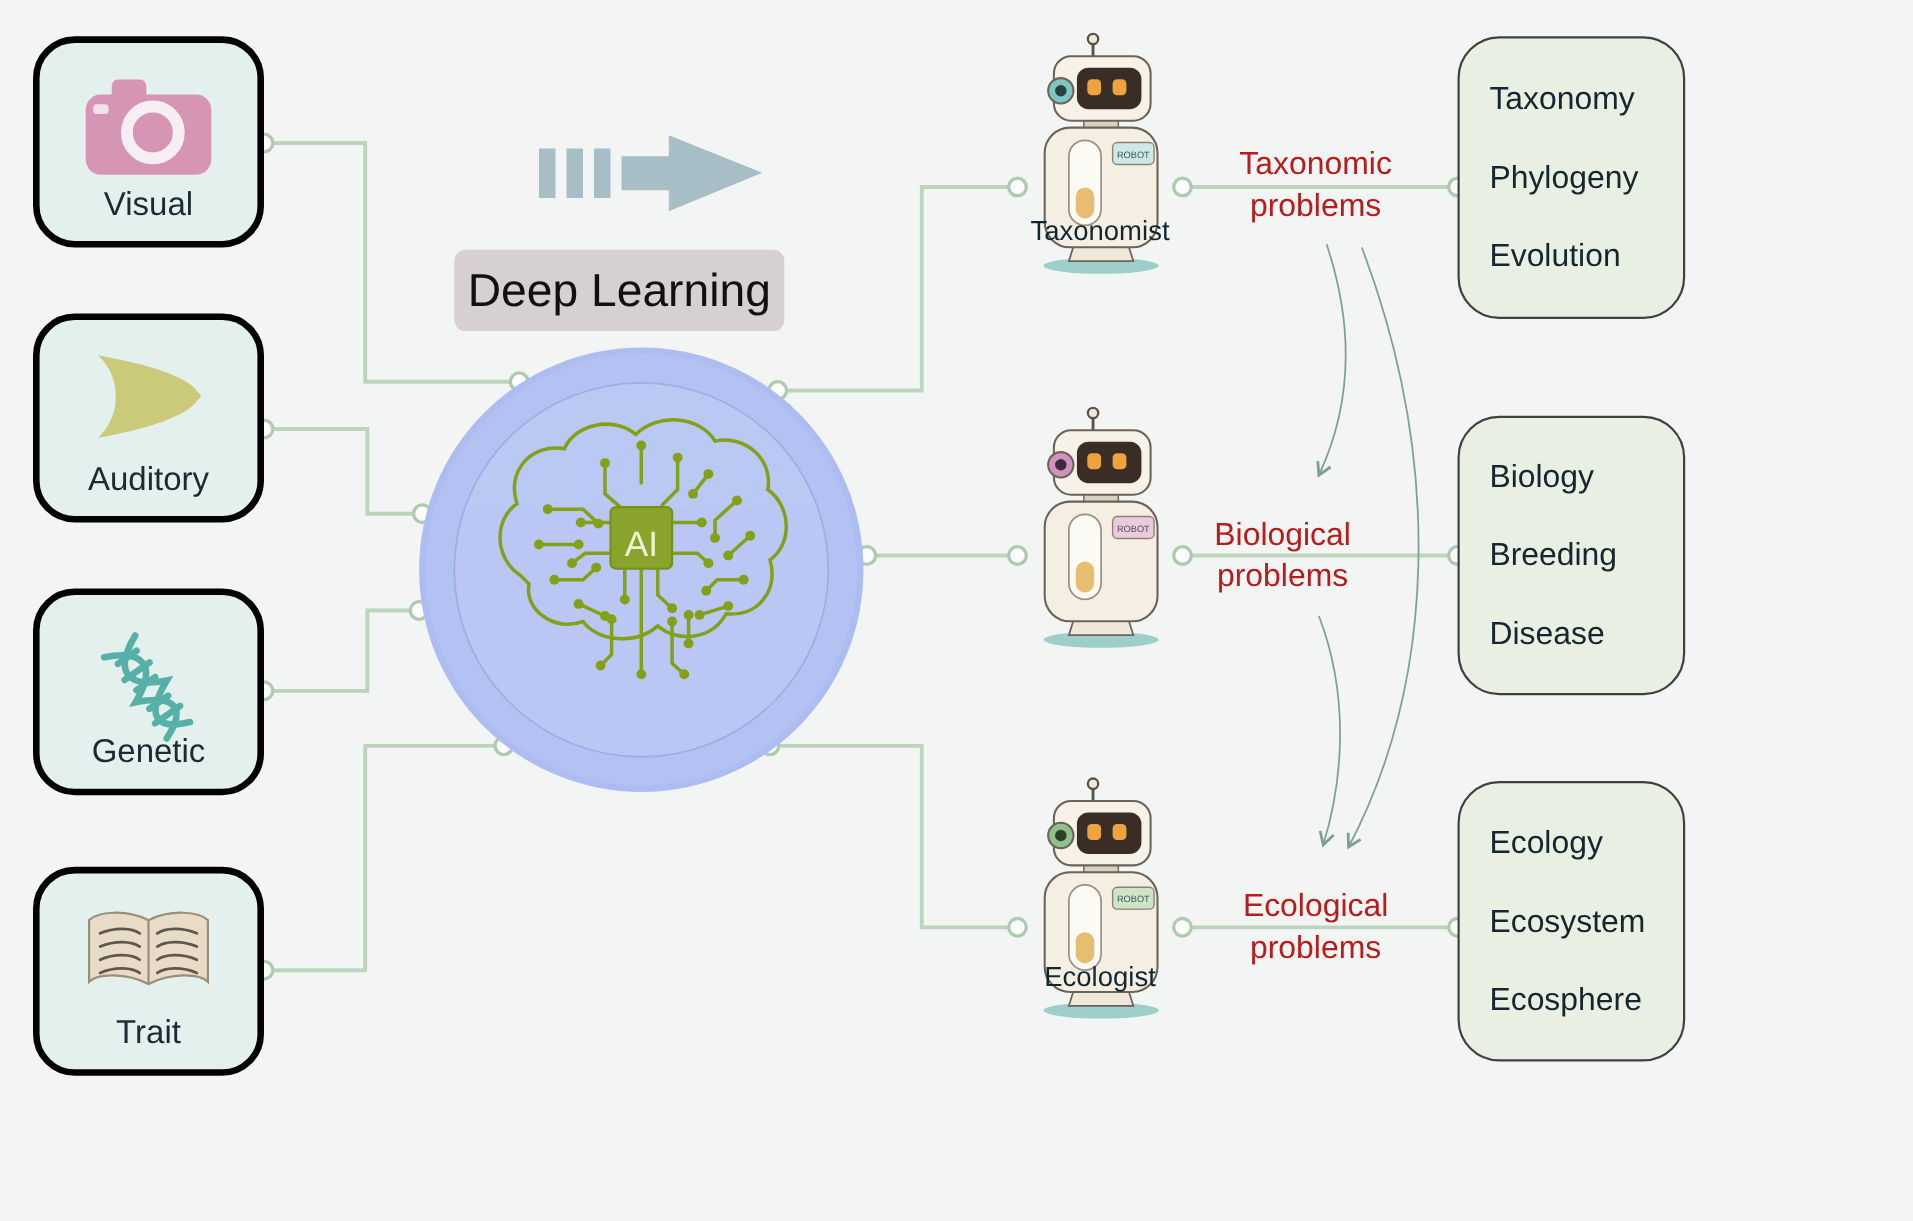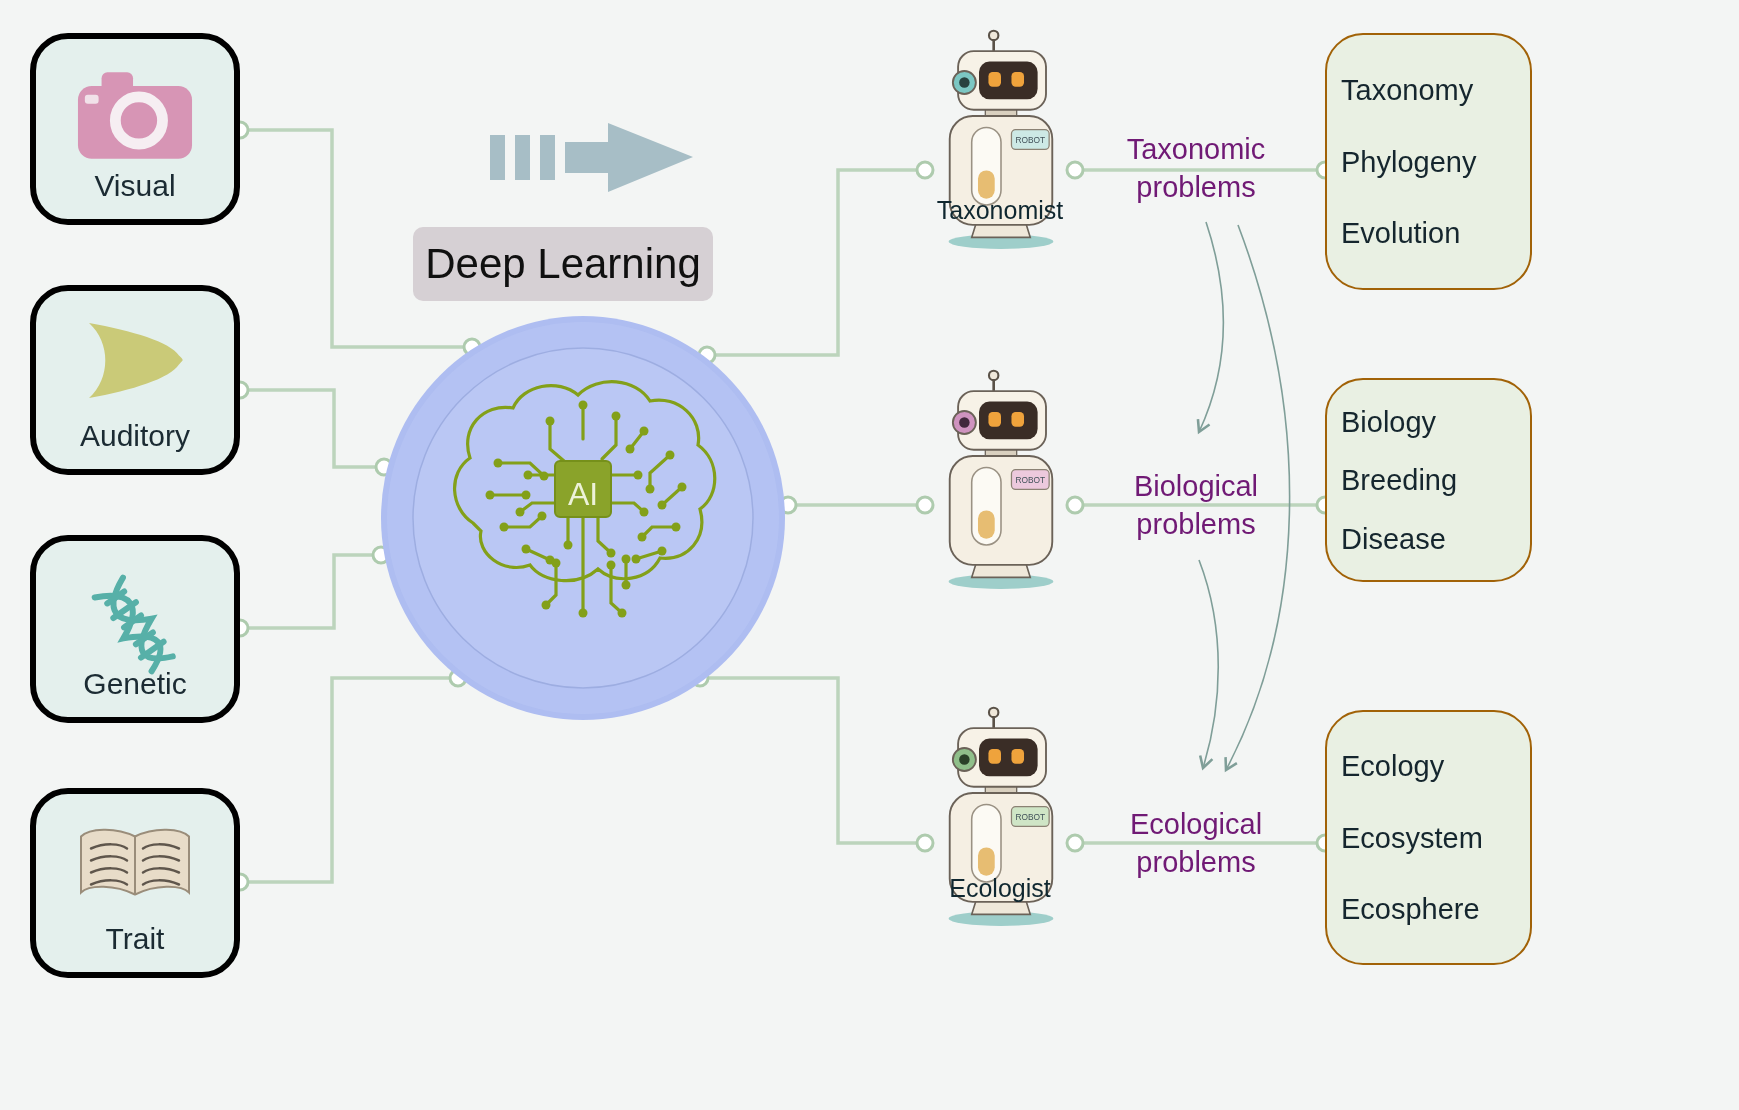--- a/index.html
+++ b/index.html
@@ -25,10 +25,10 @@
 
   
   .output-box{
-    left:1325px;width:207px;background:#e9f0e3;border:2px solid #a16207;
+    left:1325px;width:207px;background:#e9f0e3;border:2px solid #404040;
     border-radius:38px;box-sizing:border-box;
     display:flex;flex-direction:column;justify-content:space-evenly;
-    padding-left:14px;
+    padding-left:27px;
   }
   .output-item{font-size:29px;color:#15262e;line-height:34px;}
 

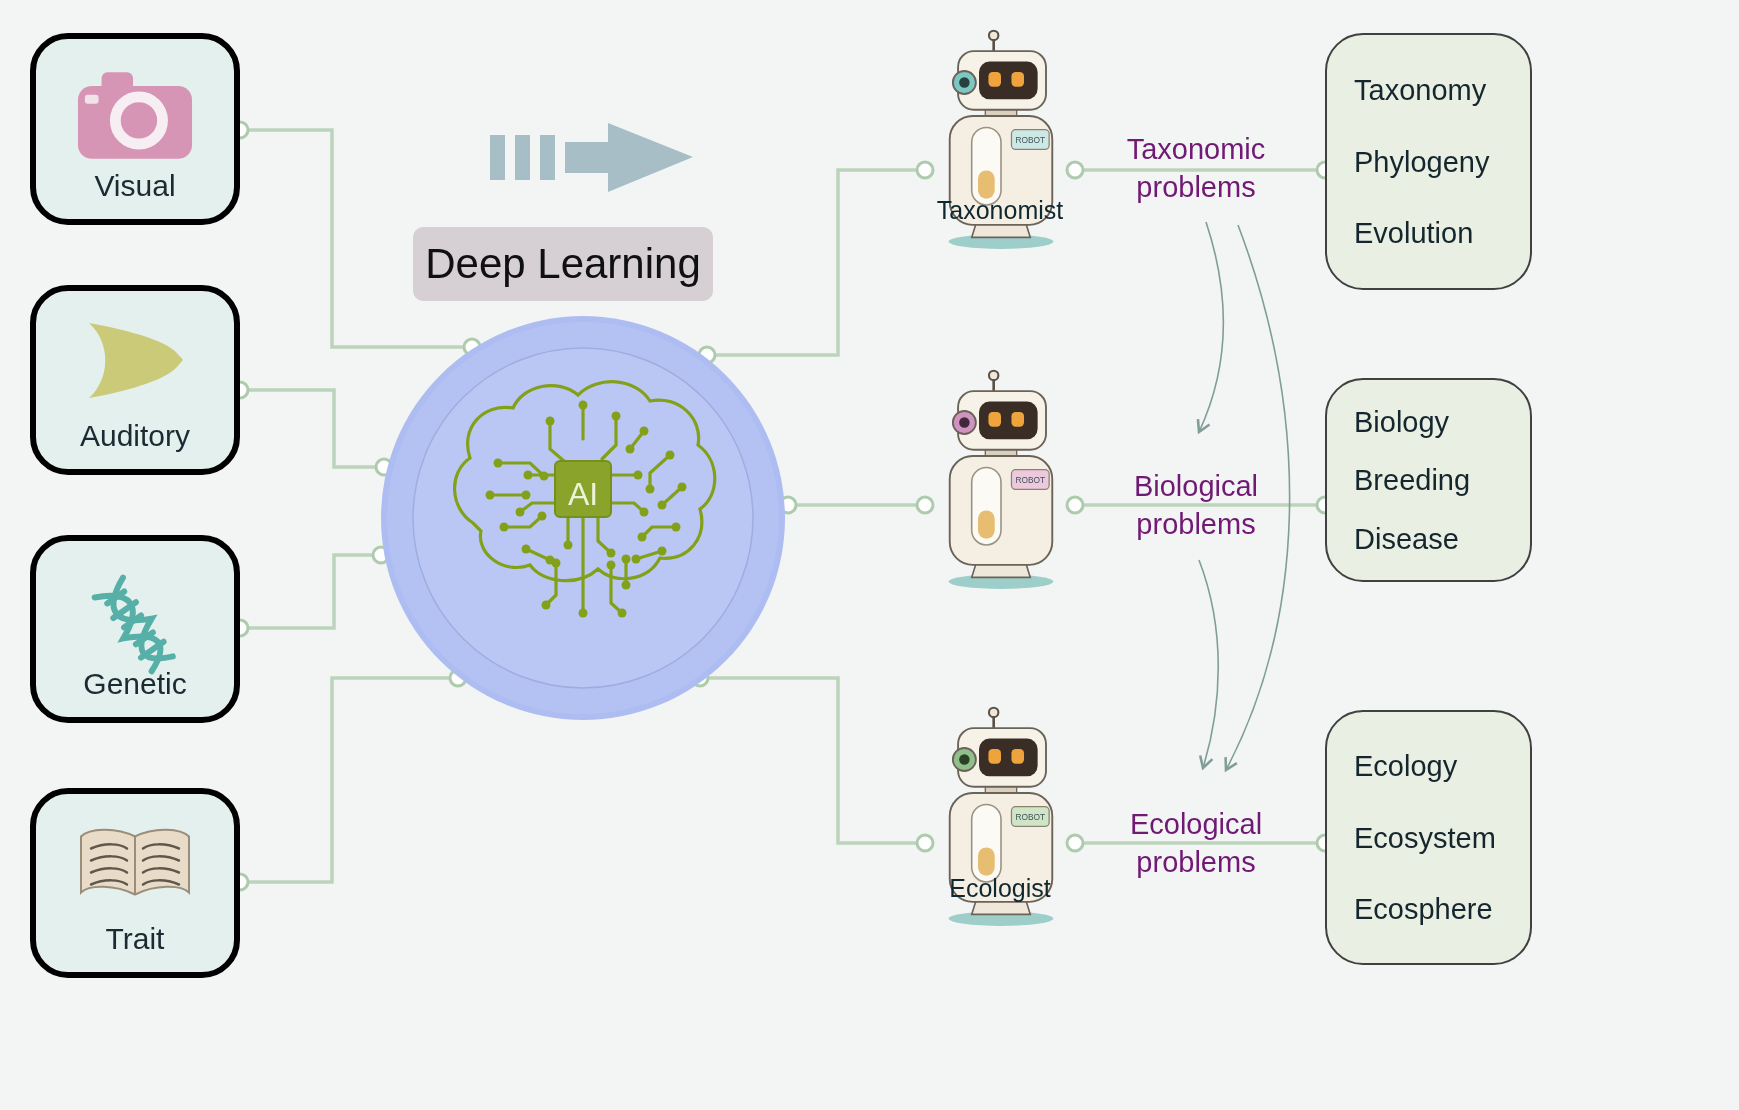--- a/index.html
+++ b/index.html
@@ -45,7 +45,7 @@
     width:280px;text-align:center;font-size:25px;color:#0f2730;z-index:3;
   }
   .problem-label{
-    width:220px;text-align:center;font-size:29px;line-height:38px;color:#701a75;z-index:3;
+    width:220px;text-align:center;font-size:29px;line-height:38px;color:#b91c1c;z-index:3;
   }
   svg text{font-family:"Liberation Sans",sans-serif;}
 </style>

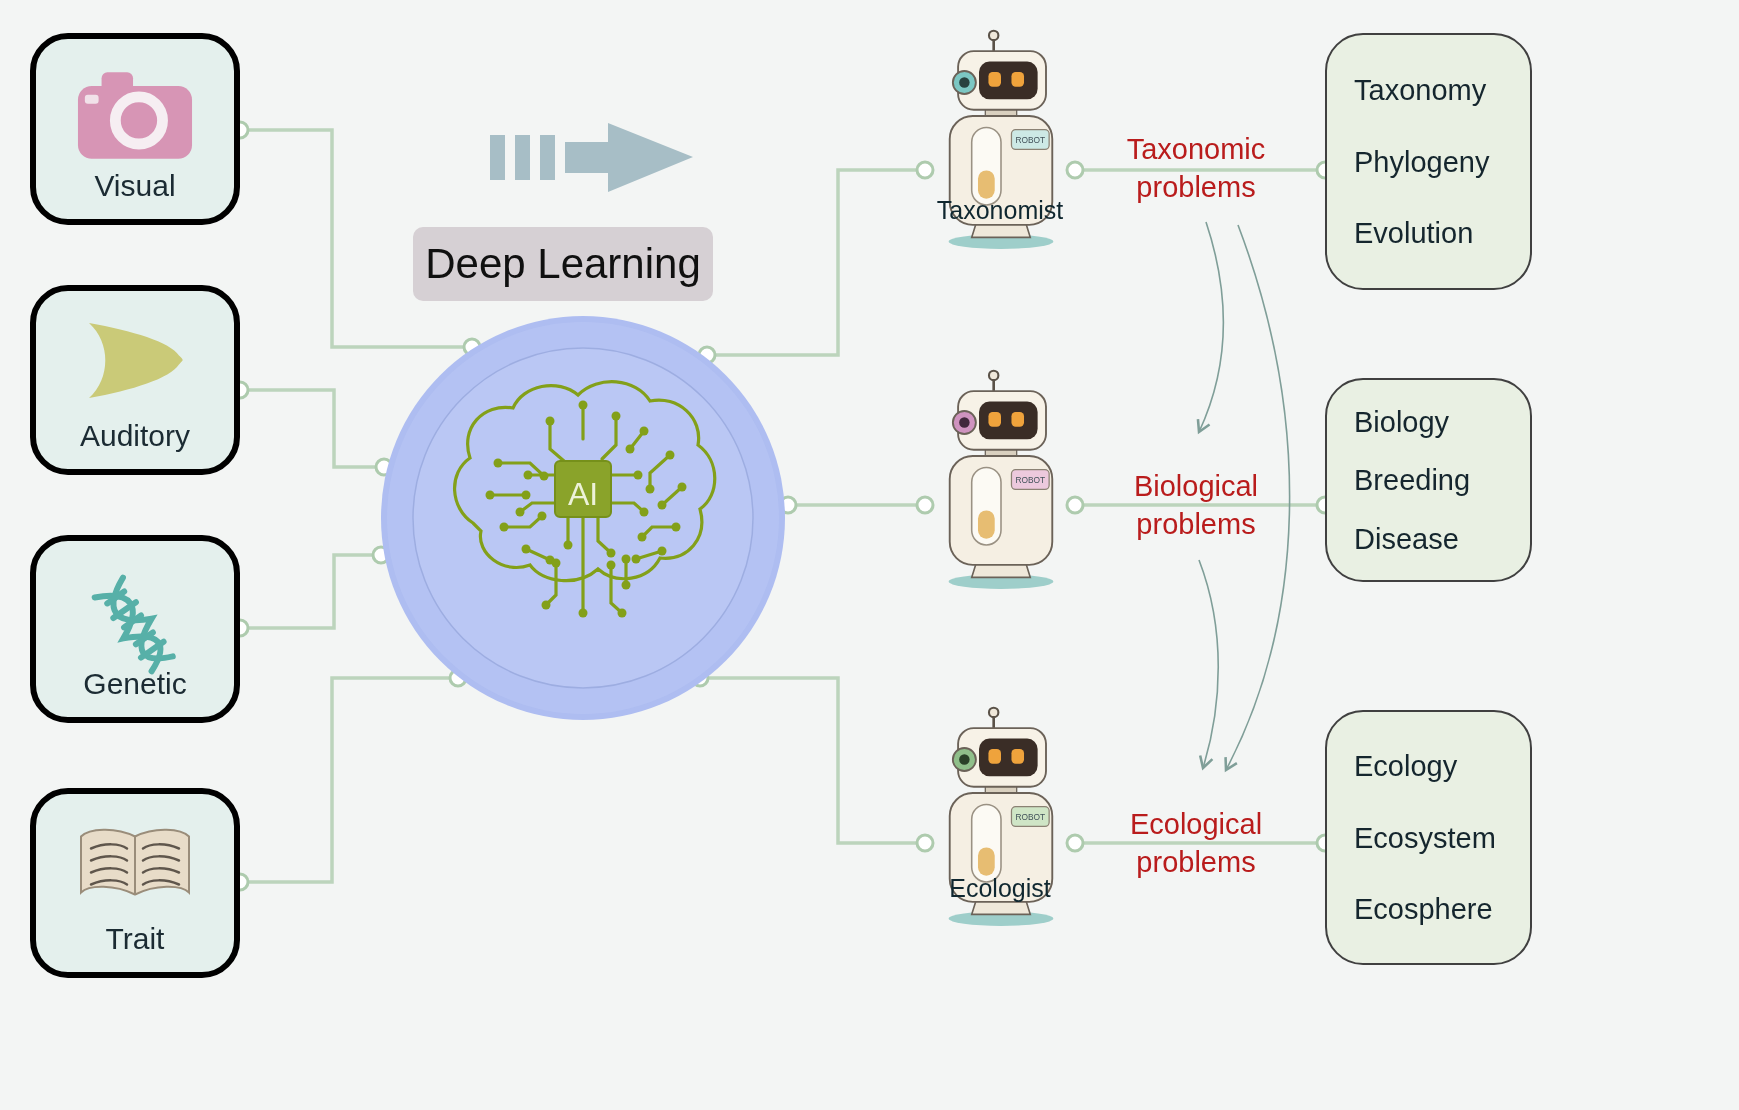--- a/index.html
+++ b/index.html
@@ -328,7 +328,7 @@
     <div class="output-item">Phylogeny</div>
     <div class="output-item">Evolution</div>
   </div>
-  <div class="node output-box" style="top:378px;height:204px;">
+  <div class="node output-box" style="top:378px;height:254px;">
     <div class="output-item">Biology</div>
     <div class="output-item">Breeding</div>
     <div class="output-item">Disease</div>

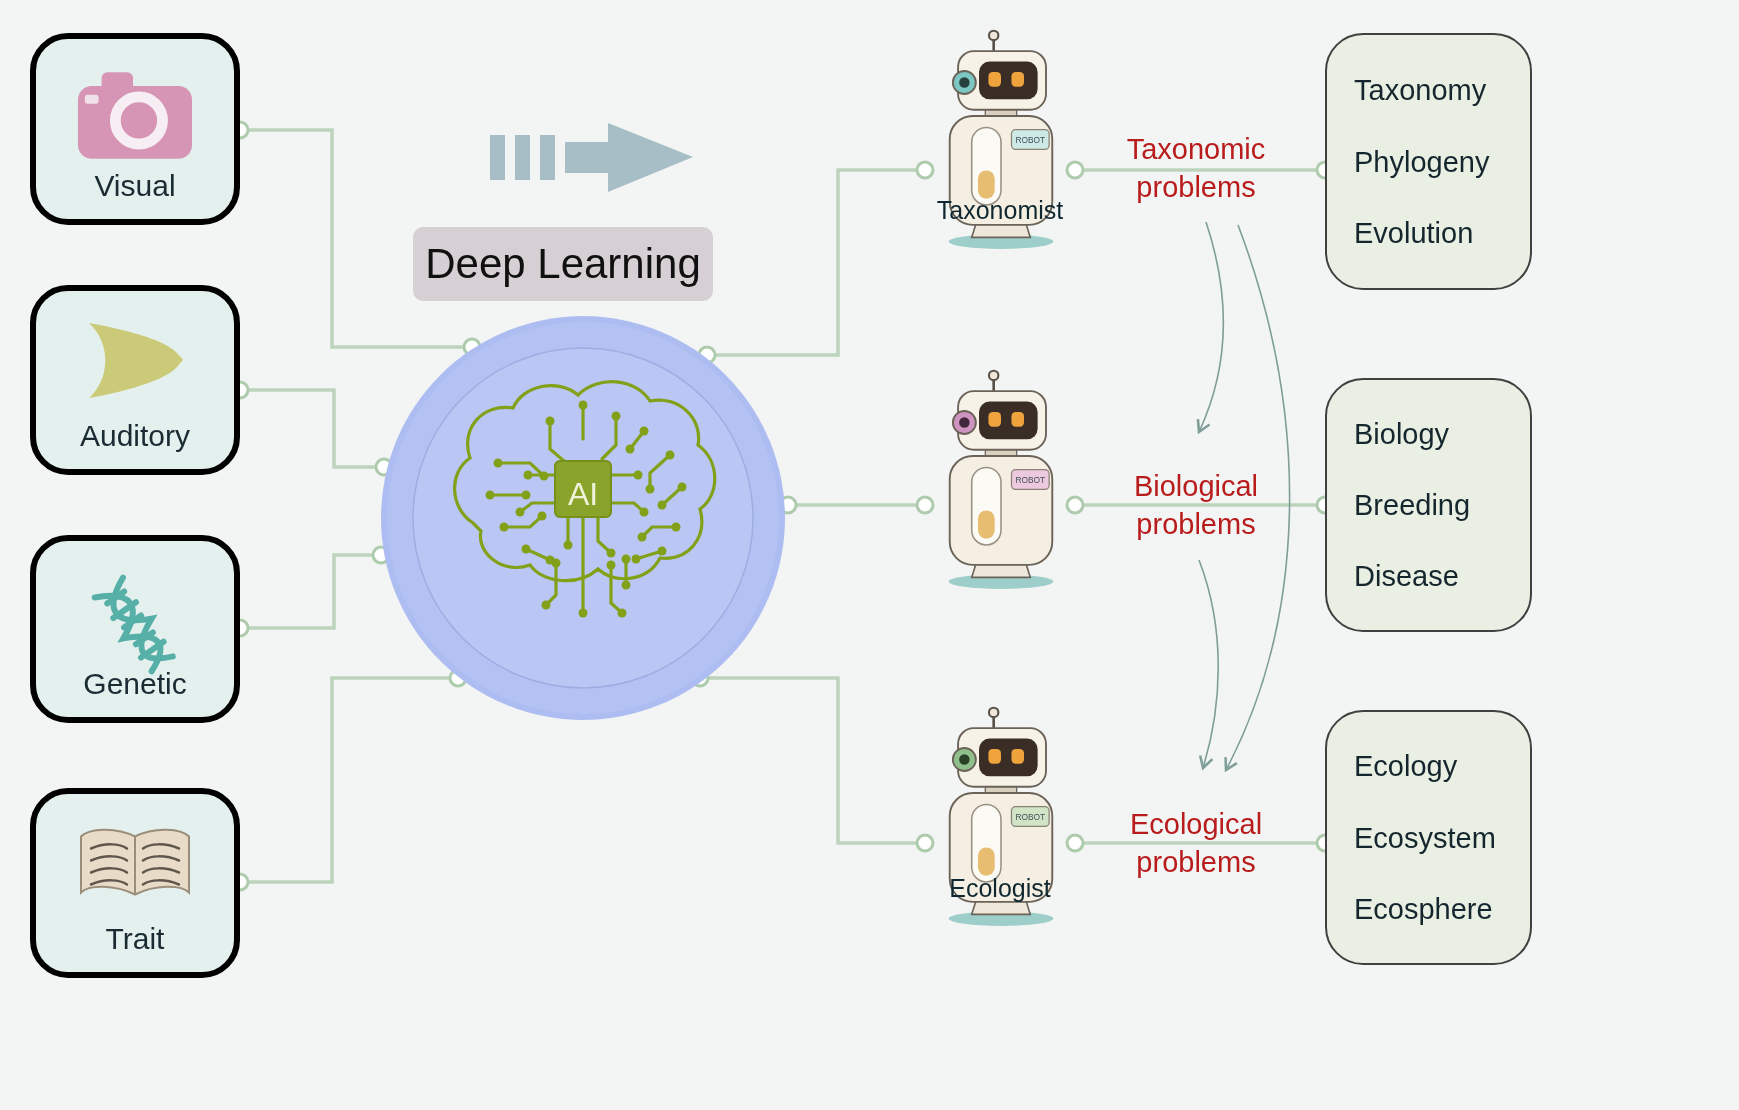--- a/index.html
+++ b/index.html
@@ -314,7 +314,7 @@
     <span>Taxonomic</span><br>
     <span>problems</span>
   </div>
-  <div class="abs problem-label lbl" style="left:1086px;top:467px;">
+  <div class="abs problem-label lbl" style="left:1056px;top:467px;">
     <span>Biological</span><br>
     <span>problems</span>
   </div>

